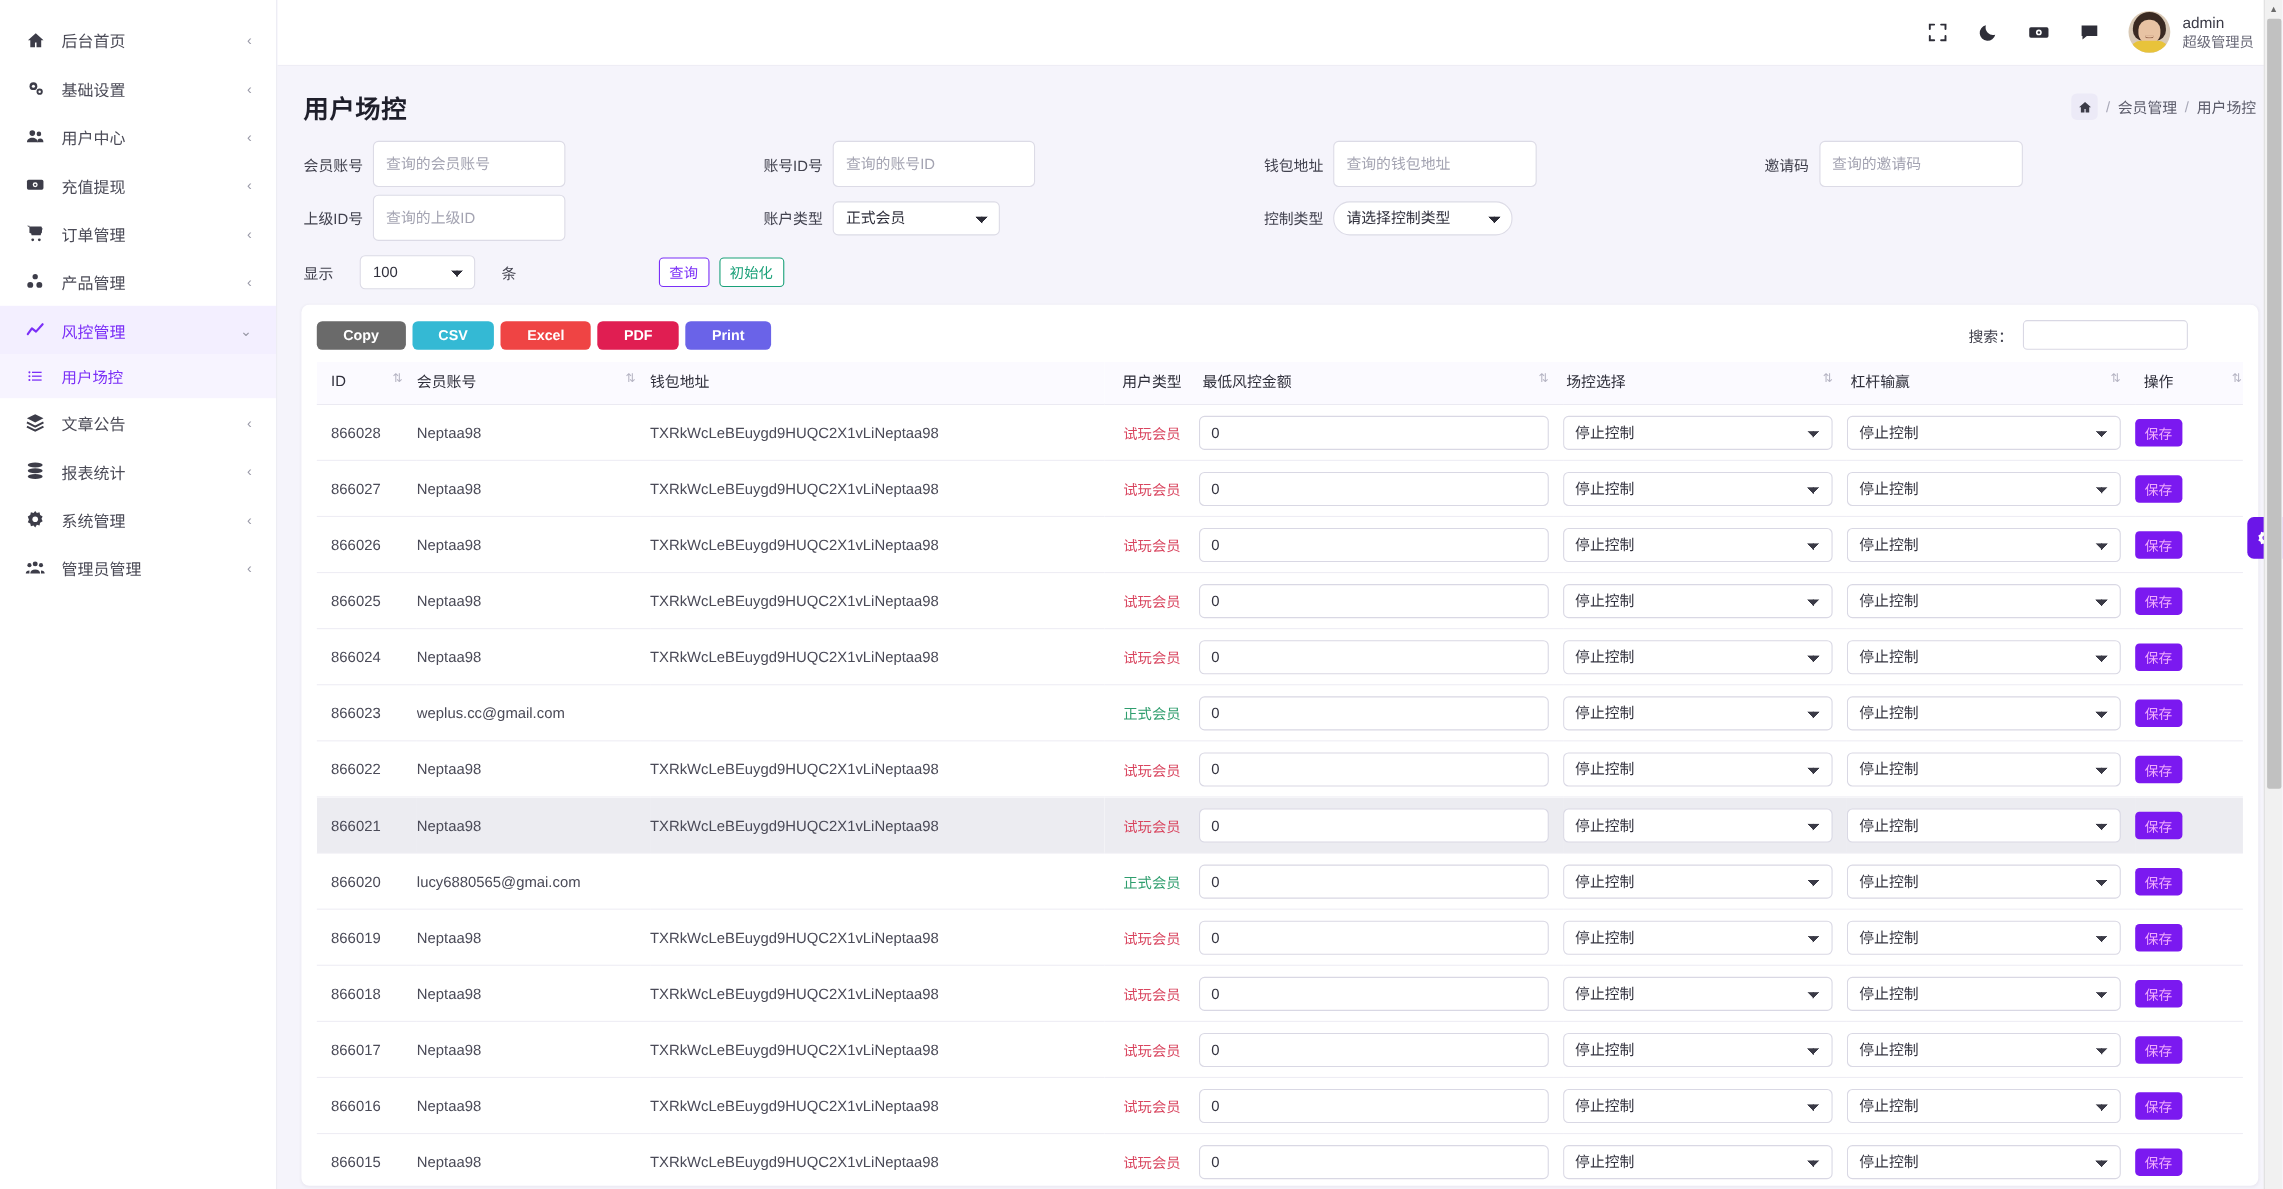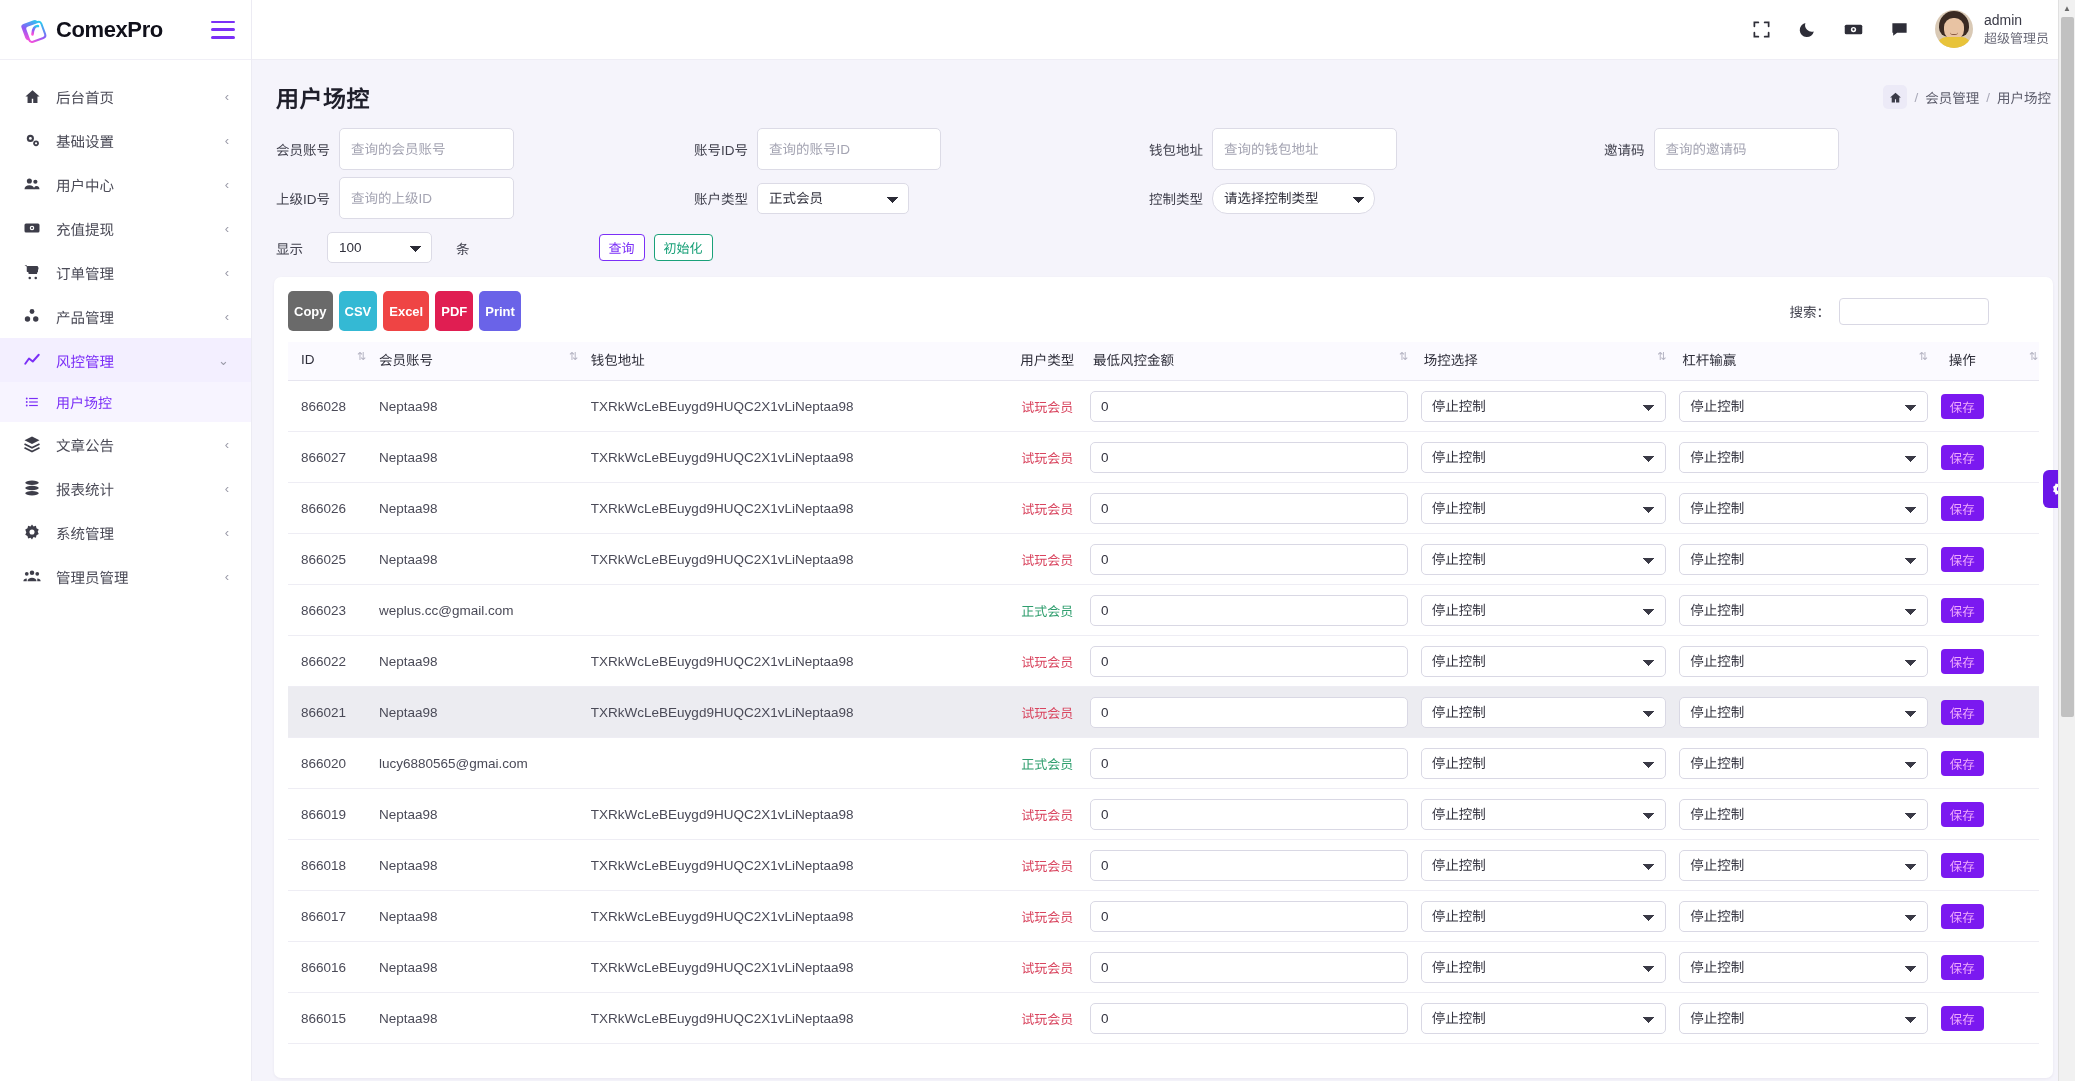--- a/index.html
+++ b/index.html
@@ -207,30 +207,6 @@
 <div class="app">
 
   <aside class="sidebar">
-    <div class="brand">
-      <span class="brand-logo">
-        <svg viewBox="0 0 30 30" width="30" height="30">
-          <defs>
-            <linearGradient id="lg" x1="0" y1="1" x2="1" y2="0">
-              <stop offset="0%" stop-color="#ff4fd8"></stop>
-              <stop offset="45%" stop-color="#8b5cf6"></stop>
-              <stop offset="100%" stop-color="#22d3ee"></stop>
-            </linearGradient>
-          </defs>
-          <g transform="rotate(-20 15 15)">
-            <rect x="5" y="6" width="17" height="17" rx="3" fill="url(#lg)"></rect>
-            <rect x="8" y="9" width="17" height="17" rx="3" fill="#ffffff" stroke="url(#lg)" stroke-width="2"></rect>
-            <path d="M13 19 q3.5 -8 8 -6" stroke="url(#lg)" stroke-width="2.6" fill="none" stroke-linecap="round"></path>
-          </g>
-        </svg>
-      </span>
-      <span class="brand-text">ComexPro</span>
-      <span class="hamburger">
-          <i></i>
-          <i></i>
-          <i></i>
-        </span>
-    </div>
 
     <nav class="nav">
 

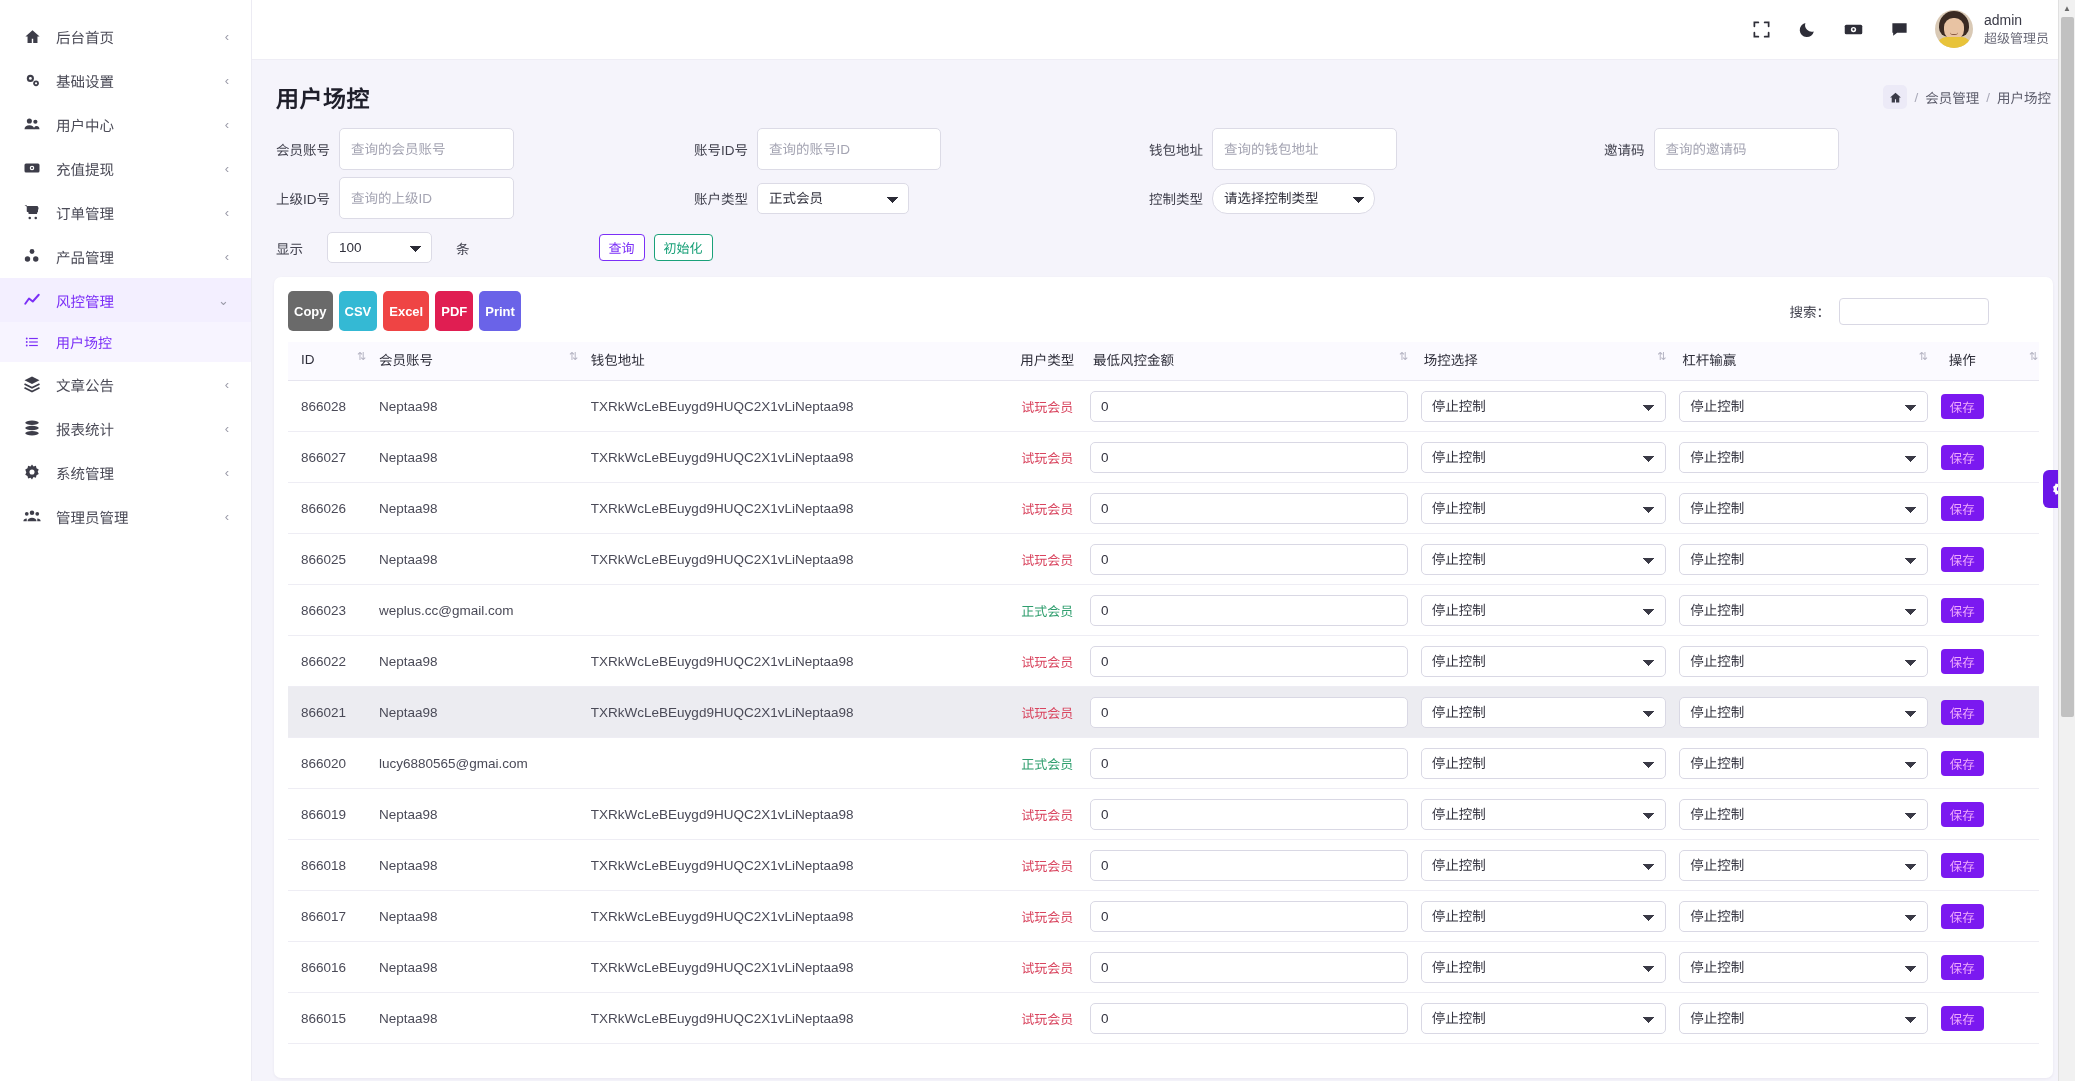--- a/index.html
+++ b/index.html
@@ -136,7 +136,7 @@
     height: calc(100% - 220px); overflow: hidden; }
   .card-top { display: flex; align-items: center; justify-content: space-between; }
   .exports { display: flex; gap: 6px; }
-  .ebtn { height: 40px; padding: 0 6px; border-radius: 5px; border: none;
+  .ebtn { height: 26px; padding: 0 24px; border-radius: 5px; border: none;
     color: #fff; font-size: 13px; font-weight: 600; cursor: pointer;
     font-family: "Liberation Sans", sans-serif; }
   .searchgrp { display: flex; align-items: center; gap: 9px; padding-right: 50px; }

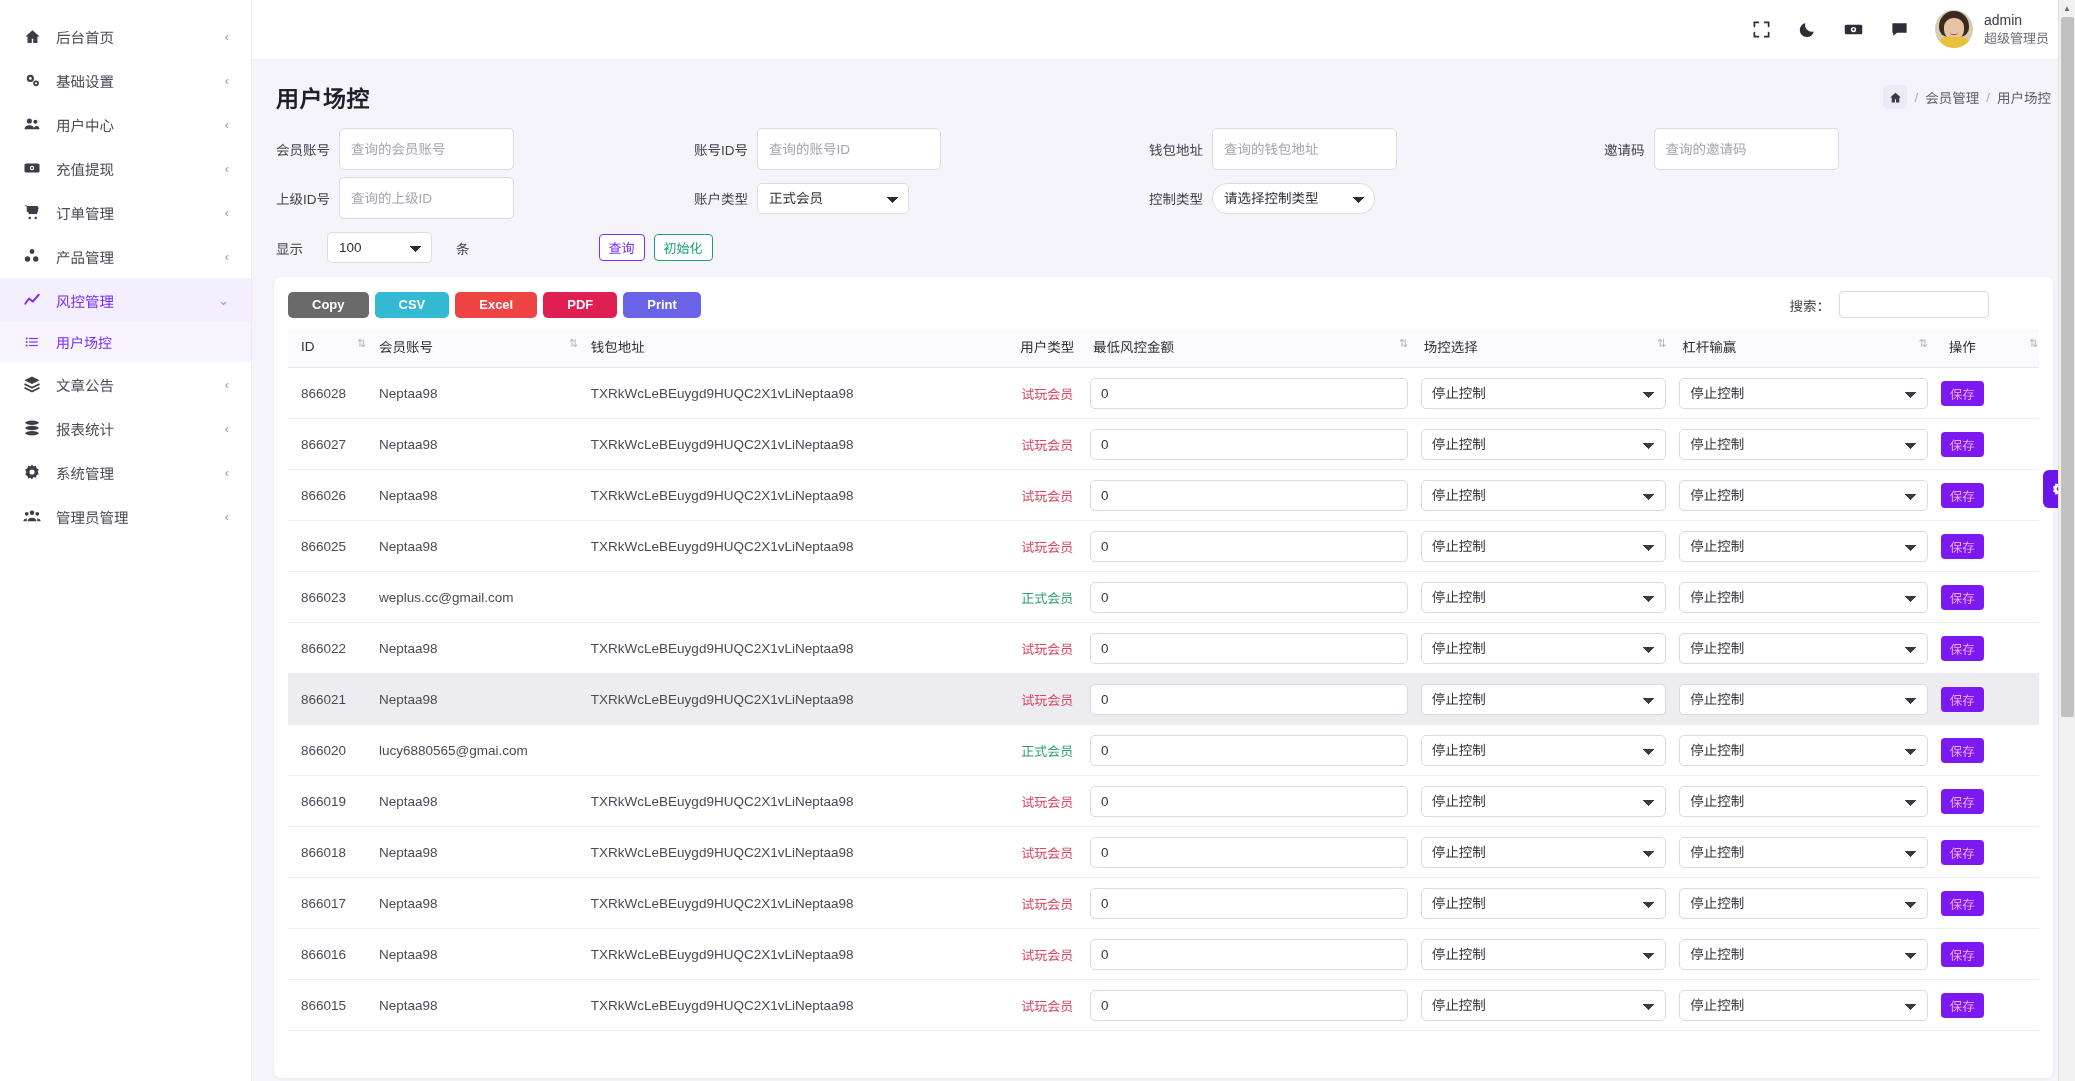--- a/index.html
+++ b/index.html
@@ -533,6 +533,16 @@
                 <td class=""><button class="btn-save">保存</button></td>
               </tr>
               <tr>
+                <td class="t-id">866024</td>
+                <td class="">Neptaa98</td>
+                <td class="">TXRkWcLeBEuygd9HUQC2X1vLiNeptaa98</td>
+                <td class="t-type"><span class="type-trial">试玩会员</span></td>
+                <td class="pad-r"><input class="cellinput" value="0" style=""></td>
+                <td class="pad-r"><select class="cellselect"><option>停止控制</option></select></td>
+                <td class="pad-r"><select class="cellselect"><option>停止控制</option></select></td>
+                <td class=""><button class="btn-save">保存</button></td>
+              </tr>
+              <tr>
                 <td class="t-id">866023</td>
                 <td class="">weplus.cc@gmail.com</td>
                 <td class=""></td>

